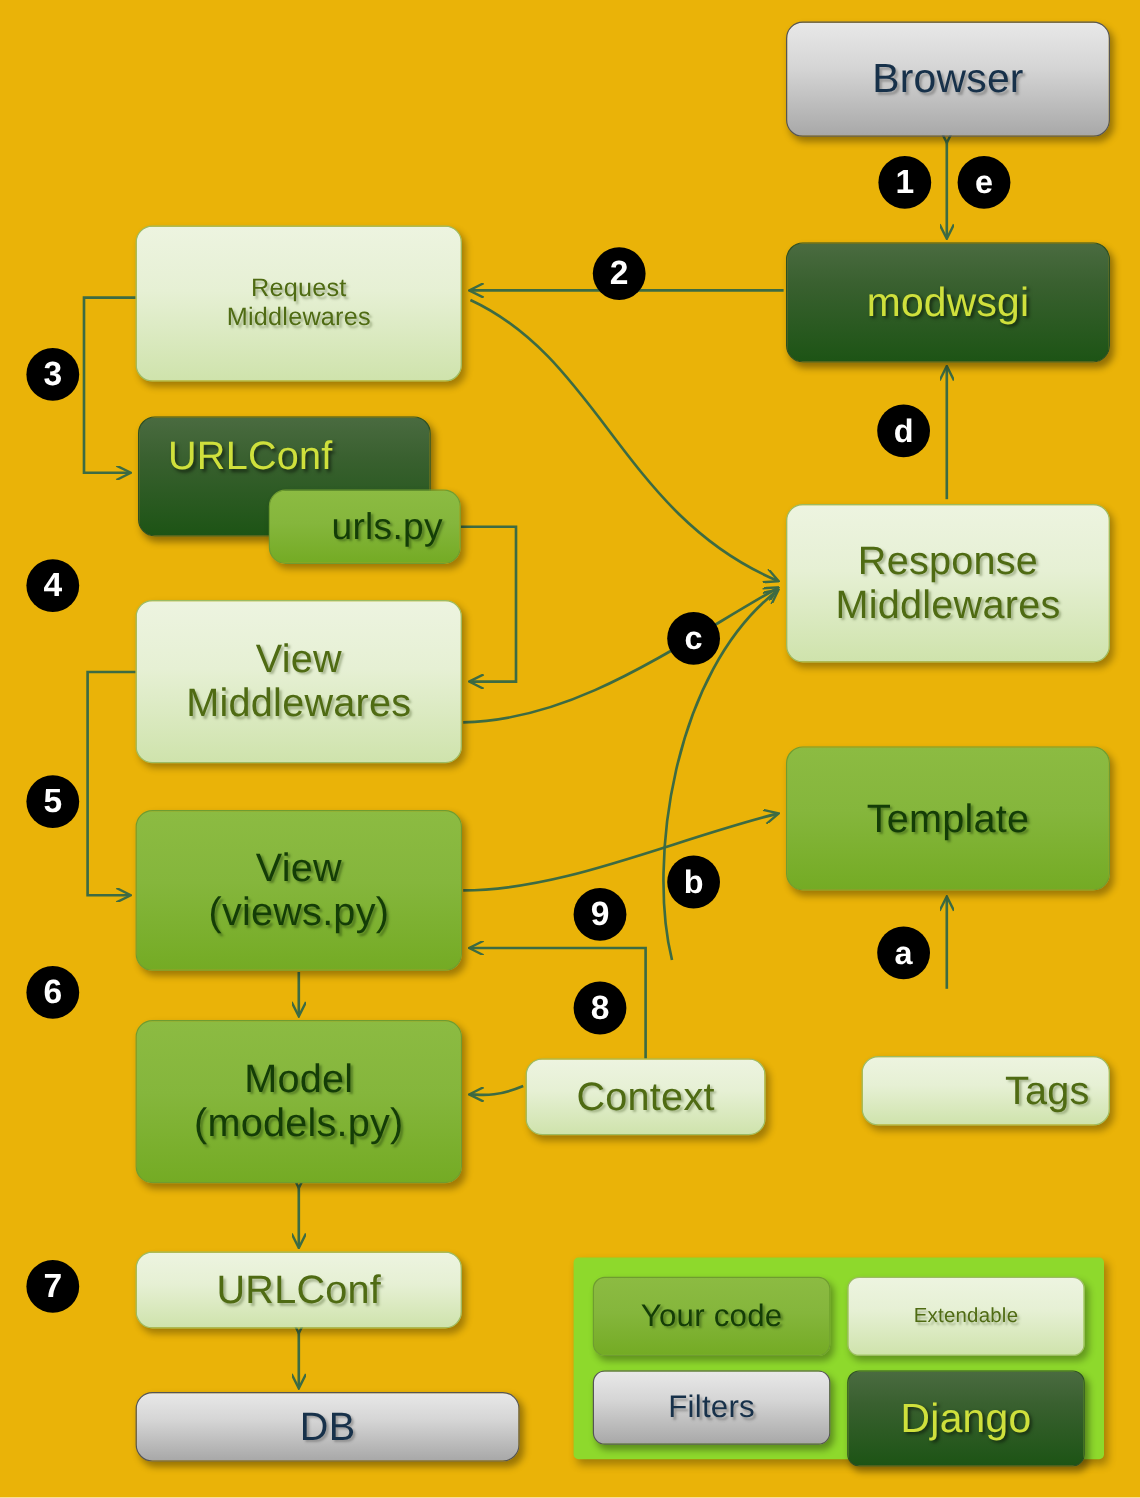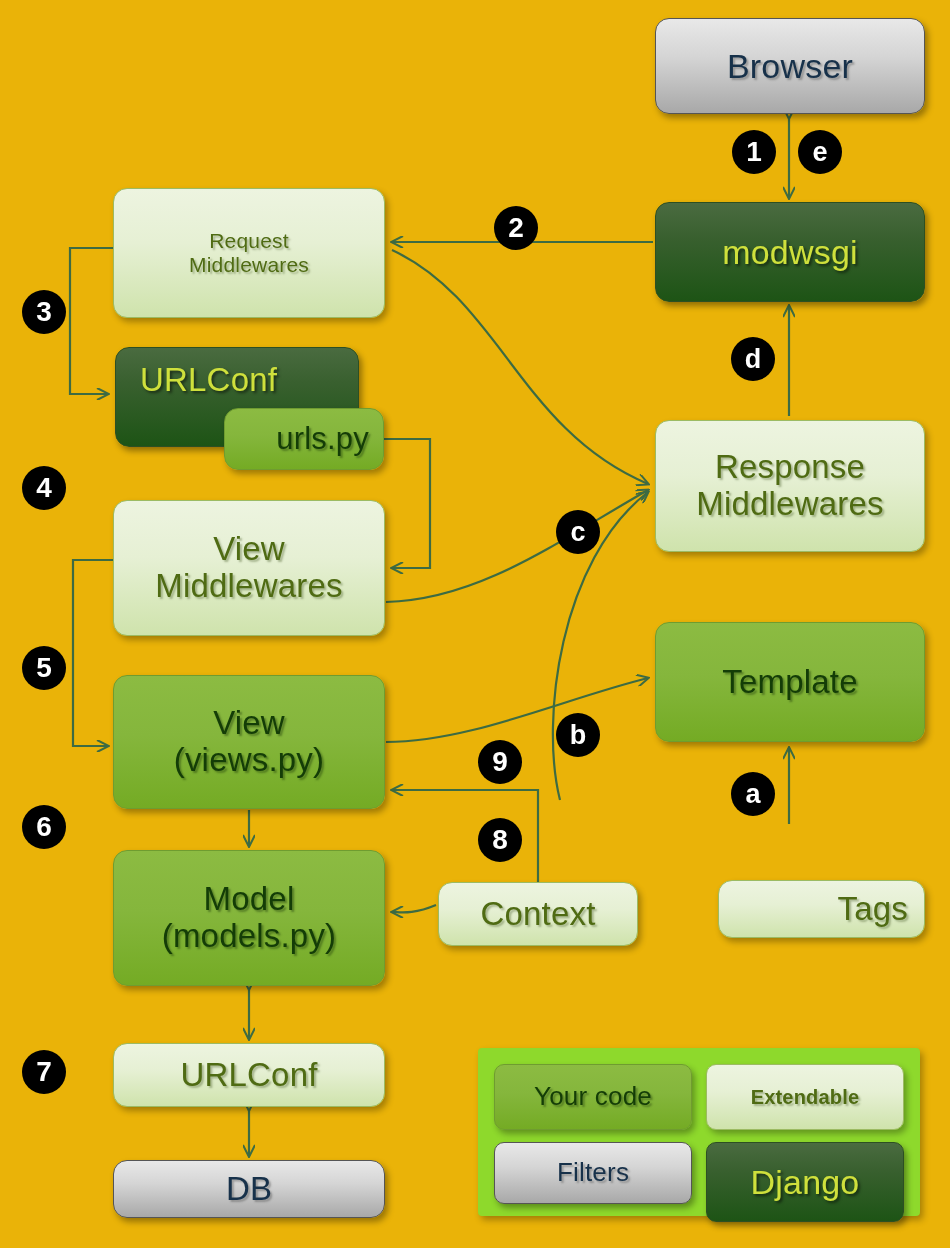--- a/index.html
+++ b/index.html
@@ -200,7 +200,7 @@
 
   <div id="legend">
     <div class="node t-yourcode" style="left:16px; top:16px; width:198px; height:66px; font-size:26px;">Your code</div>
-    <div class="node t-extendable" style="left:228px; top:16px; width:198px; height:66px; font-size:20px;font-weight:bold;">Extendable</div>
+    <div class="node t-extendable" style="left:228px; top:16px; width:198px; height:66px; font-size:17px;">Extendable</div>
     <div class="node t-external" style="left:16px; top:94px; width:198px; height:62px; font-size:26px;">Filters</div>
     <div class="node t-django" style="left:228px; top:94px; width:198px; height:80px; font-size:34px;">Django</div>
   </div>

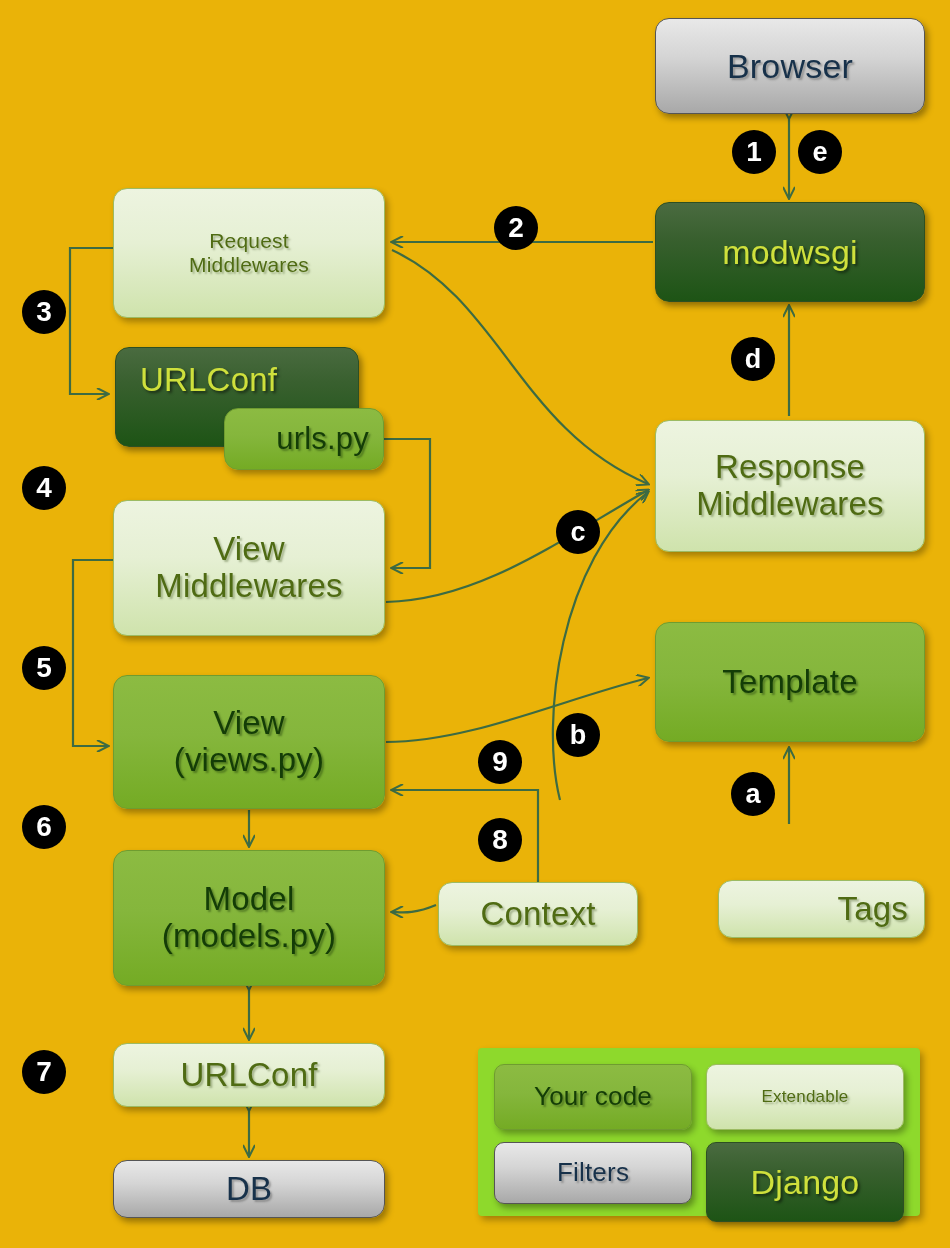--- a/index.html
+++ b/index.html
@@ -171,7 +171,7 @@
 
   <div class="node t-extendable" style="left:113px; top:1043px; width:272px; height:64px; font-size:33px;">URLConf</div>
 
-  <div class="node t-external" style="left:113px; top:1160px; width:272px; height:58px; font-size:33px;">DB</div>
+  <div class="node t-external" style="left:113px; top:1160px; width:320px; height:58px; font-size:33px;">DB</div>
 
   <div class="node t-extendable" style="left:655px; top:420px; width:270px; height:132px; font-size:33px;">Response
 Middlewares</div>

